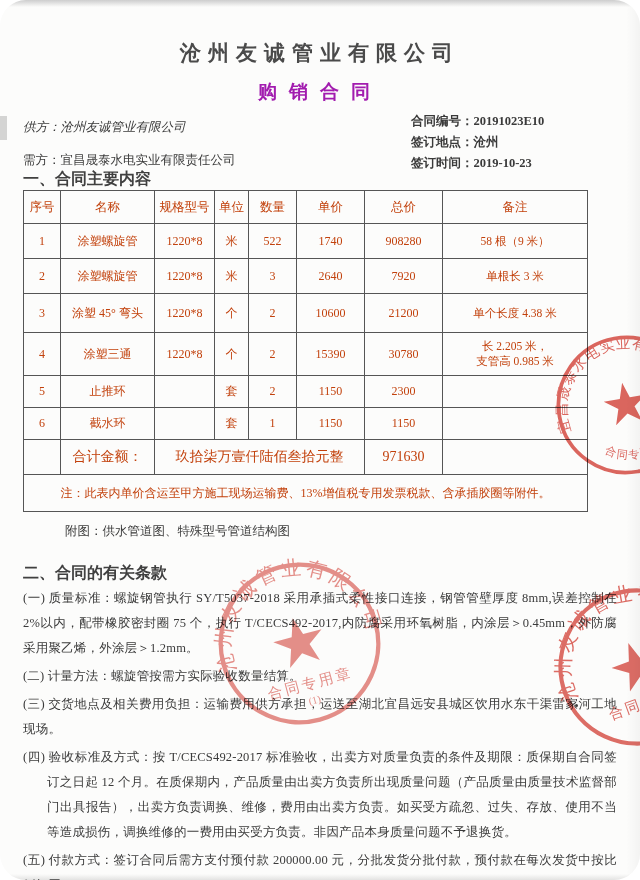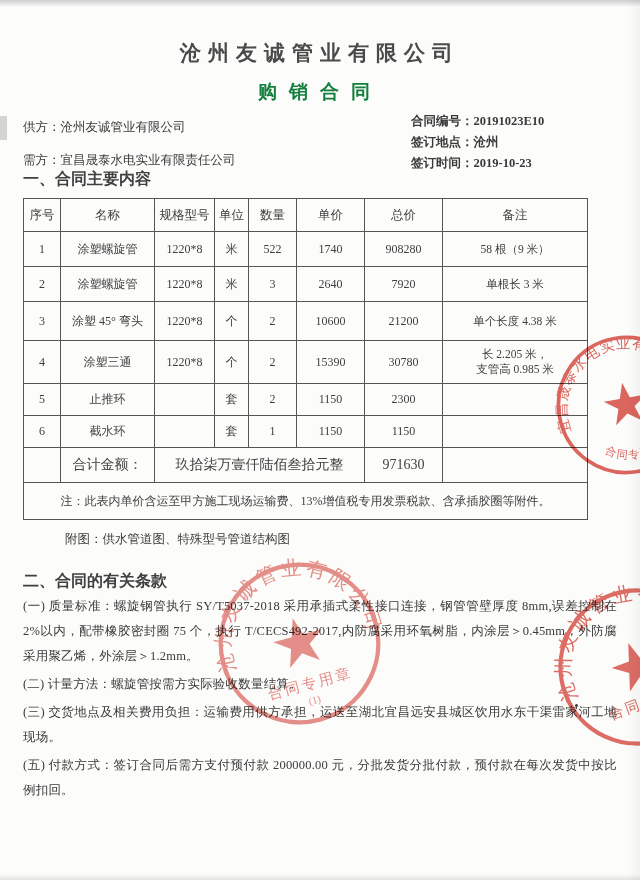--- a/index.html
+++ b/index.html
@@ -7,6 +7,7 @@
     position:relative;width:640px;height:880px;overflow:hidden;
     background:#fcfcfb;color:#3a3a3a;
     font-family:"Liberation Serif","DejaVu Serif",serif;
+    border-radius:26px;
   }
   .scan-edge-top{position:absolute;top:0;left:0;width:100%;height:7px;
     background:linear-gradient(#cdcdcd,rgba(255,255,255,0));}

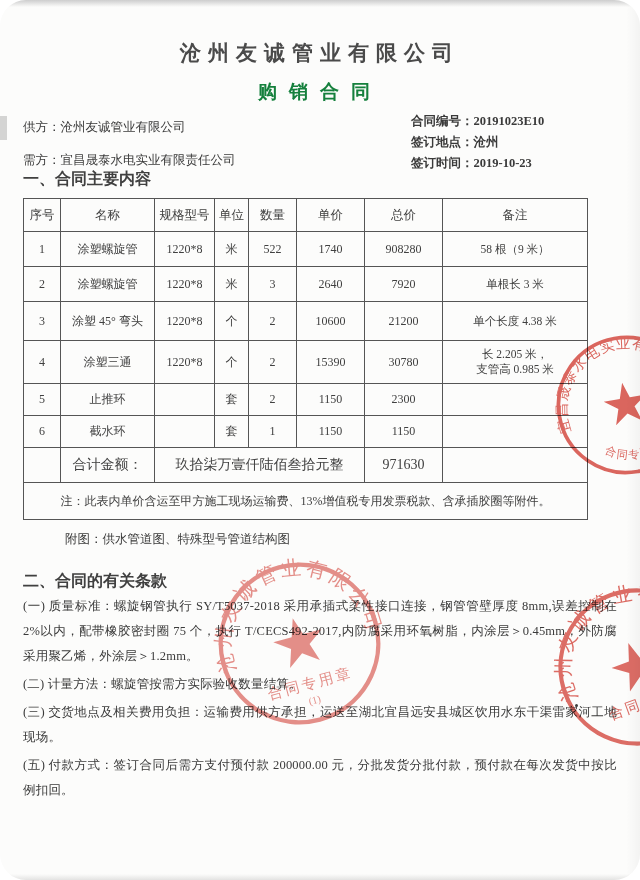--- a/index.html
+++ b/index.html
@@ -23,7 +23,7 @@
   h1.company-title{margin:38px 0 0;text-align:center;font-size:21px;line-height:30px;
     font-weight:600;letter-spacing:7px;color:#4a4a4a;}
   h2.doc-title{margin:10px 0 0;text-align:center;font-size:19px;line-height:28px;
-    font-weight:600;letter-spacing:12px;color:#15803d;}
+    font-weight:600;letter-spacing:12px;color:#a21caf;}
 
   .meta{position:relative;margin-top:8px;height:56px;font-size:12.5px;}
   .meta p{margin:0;line-height:18px;}

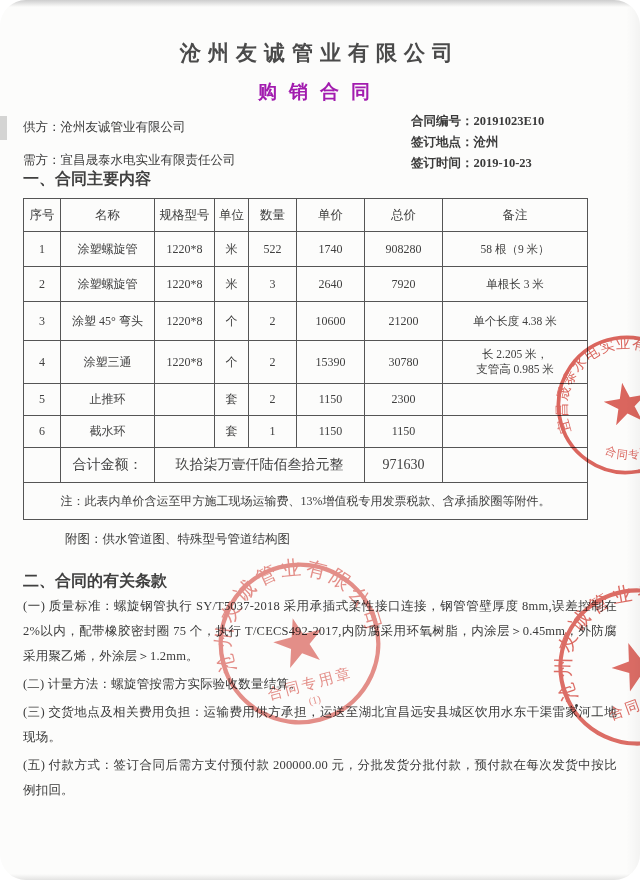--- a/index.html
+++ b/index.html
@@ -27,7 +27,7 @@
 
   .meta{position:relative;margin-top:8px;height:56px;font-size:12.5px;}
   .meta p{margin:0;line-height:18px;}
-  .meta-supplier{position:absolute;left:0;top:4px;}
+  .meta-supplier{position:absolute;left:0;top:4px;font-style:italic;}
   .meta-buyer{position:absolute;left:0;top:37px;text-align:center;}
   .meta-right{position:absolute;left:388px;top:-2px;}
   .meta-right p{margin:0 0 3px;font-weight:bold;}

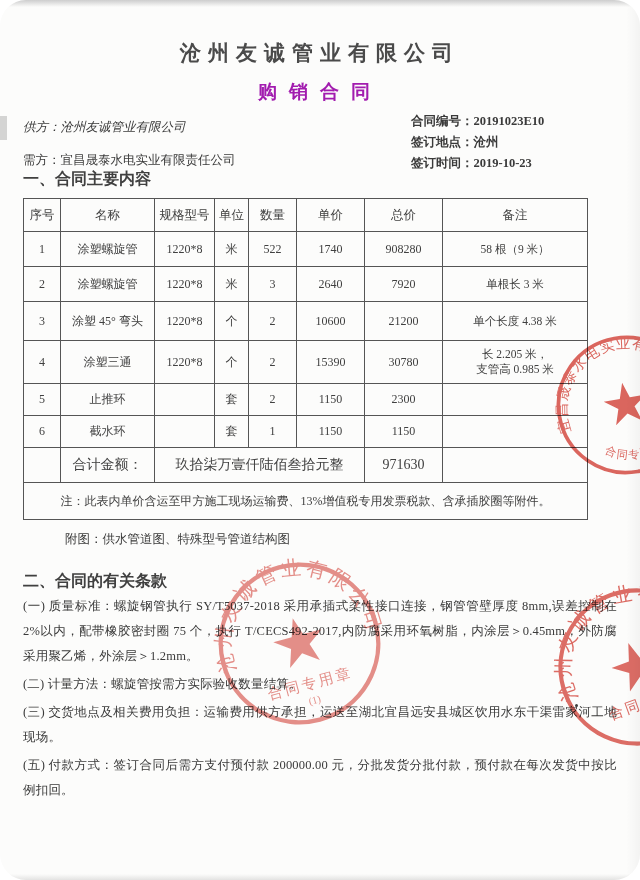--- a/index.html
+++ b/index.html
@@ -35,8 +35,8 @@
   .sec-title{margin:0;font-size:16px;line-height:18px;font-weight:600;color:#404040;}
   .sec1-title{margin-top:0;}
 
-  table.items{border-collapse:collapse;width:564px;margin-top:10px;table-layout:fixed;
-    font-size:12px;color:#404040;}
+  table.items{border-collapse:collapse;width:564px;margin-top:2px;table-layout:fixed;
+    font-size:12px;color:#c2410c;}
   table.items th,table.items td{border:1px solid #555;text-align:center;
     padding:1px 3px;font-weight:normal;overflow:hidden;}
   table.items thead th{height:30px;font-size:12.5px;}

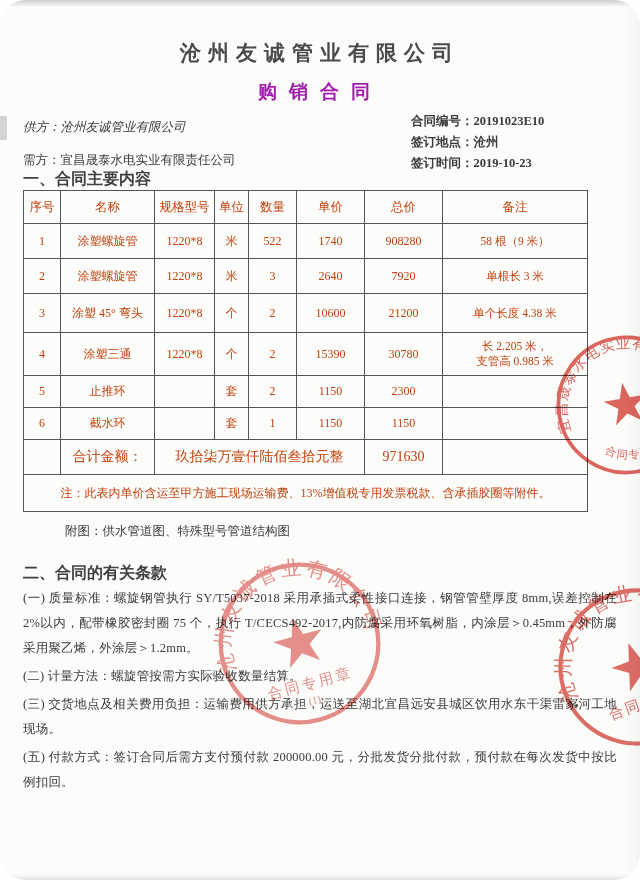--- a/index.html
+++ b/index.html
@@ -202,6 +202,7 @@
       <p class="clause">(一) 质量标准：螺旋钢管执行 SY/T5037-2018 采用承插式柔性接口连接，钢管管壁厚度 8mm,误差控制在 2%以内，配带橡胶密封圈 75 个，执行 T/CECS492-2017,内防腐采用环氧树脂，内涂层＞0.45mm，外防腐采用聚乙烯，外涂层＞1.2mm。</p>
       <p class="clause">(二) 计量方法：螺旋管按需方实际验收数量结算。</p>
       <p class="clause">(三) 交货地点及相关费用负担：运输费用供方承担，运送至湖北宜昌远安县城区饮用水东干渠雷家河工地现场。</p>
+      <p class="clause hang">(四) 验收标准及方式：按 T/CECS492-2017 标准验收，出卖方对质量负责的条件及期限：质保期自合同签订之日起 12 个月。在质保期内，产品质量由出卖方负责所出现质量问题（产品质量由质量技术监督部门出具报告），出卖方负责调换、维修，费用由出卖方负责。如买受方疏忽、过失、存放、使用不当等造成损伤，调换维修的一费用由买受方负责。非因产品本身质量问题不予退换货。</p>
       <p class="clause">(五) 付款方式：签订合同后需方支付预付款 200000.00 元，分批发货分批付款，预付款在每次发货中按比例扣回。</p>
 
     </div>

